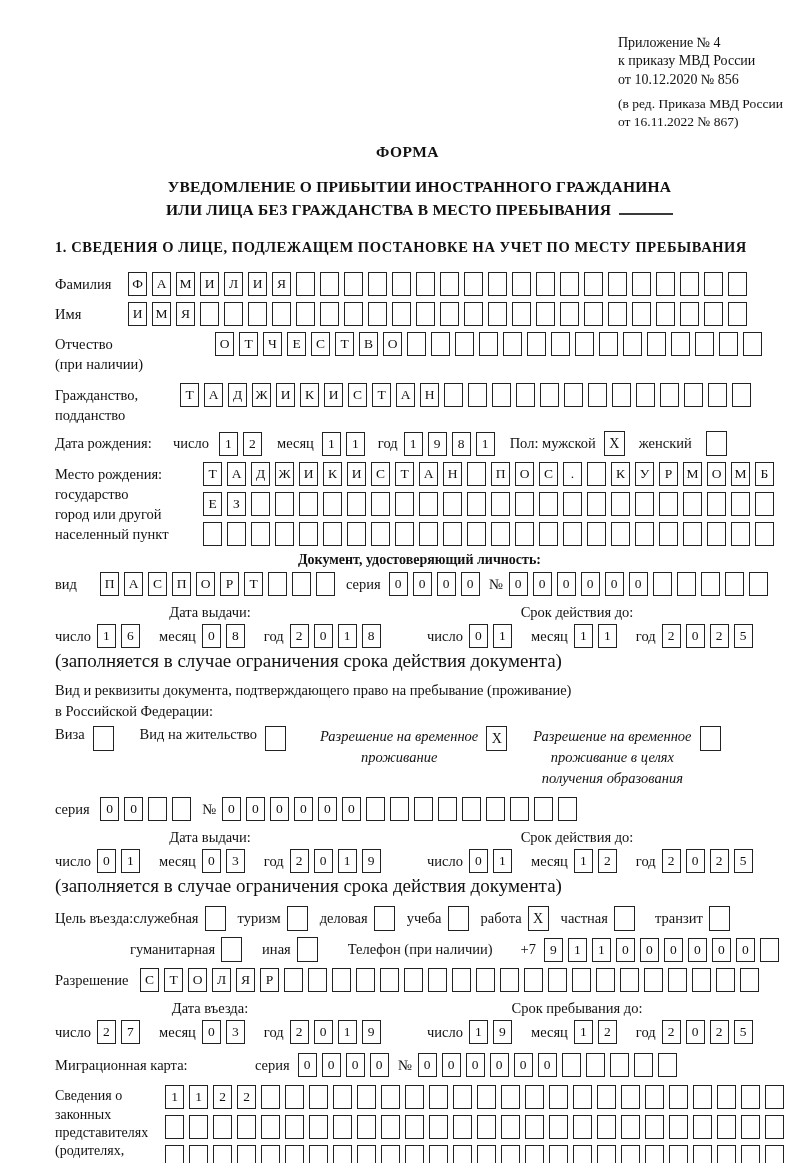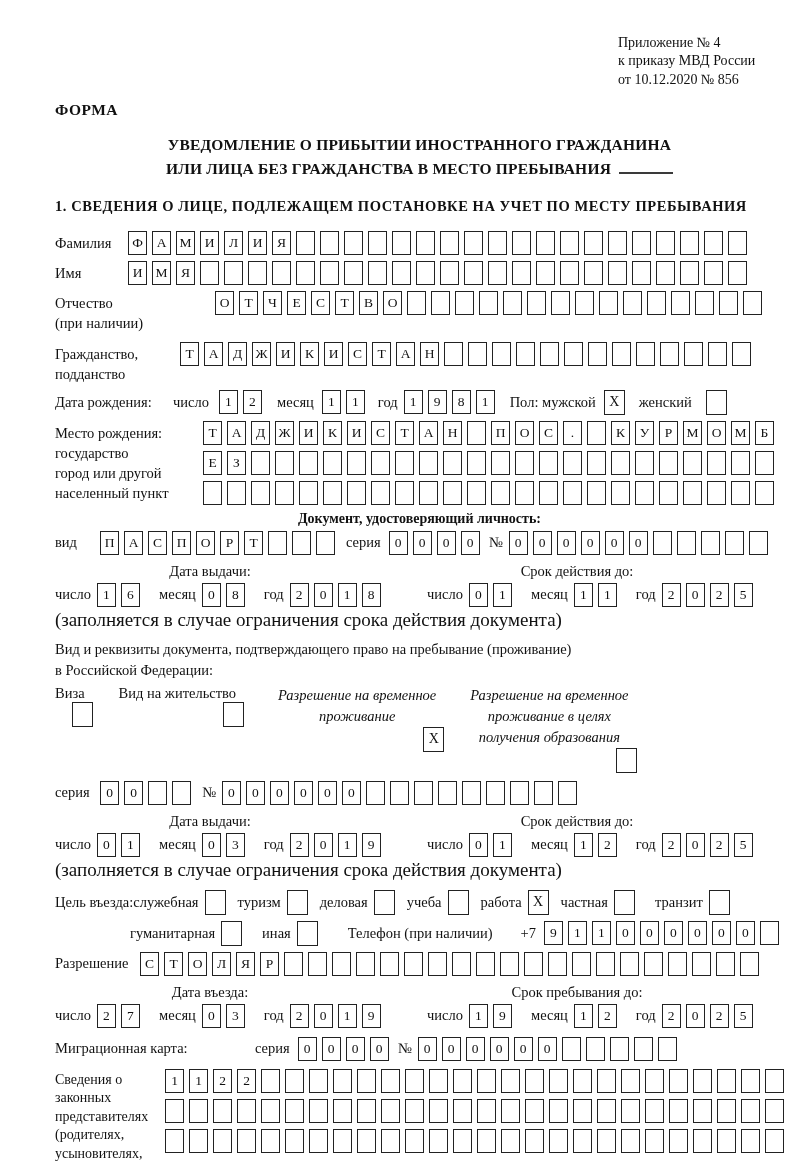--- a/index.html
+++ b/index.html
@@ -47,6 +47,10 @@
     <div class="appx-line">Приложение № 4</div>
     <div class="appx-line">к приказу МВД России</div>
     <div class="appx-line">от 10.12.2020 № 856</div>
+    <div class="amend">
+      <div>(в ред. Приказа МВД России</div>
+      <div>от 16.11.2022 № 867)</div>
+    </div>
   </div>
 
   <div class="forma">ФОРМА</div>

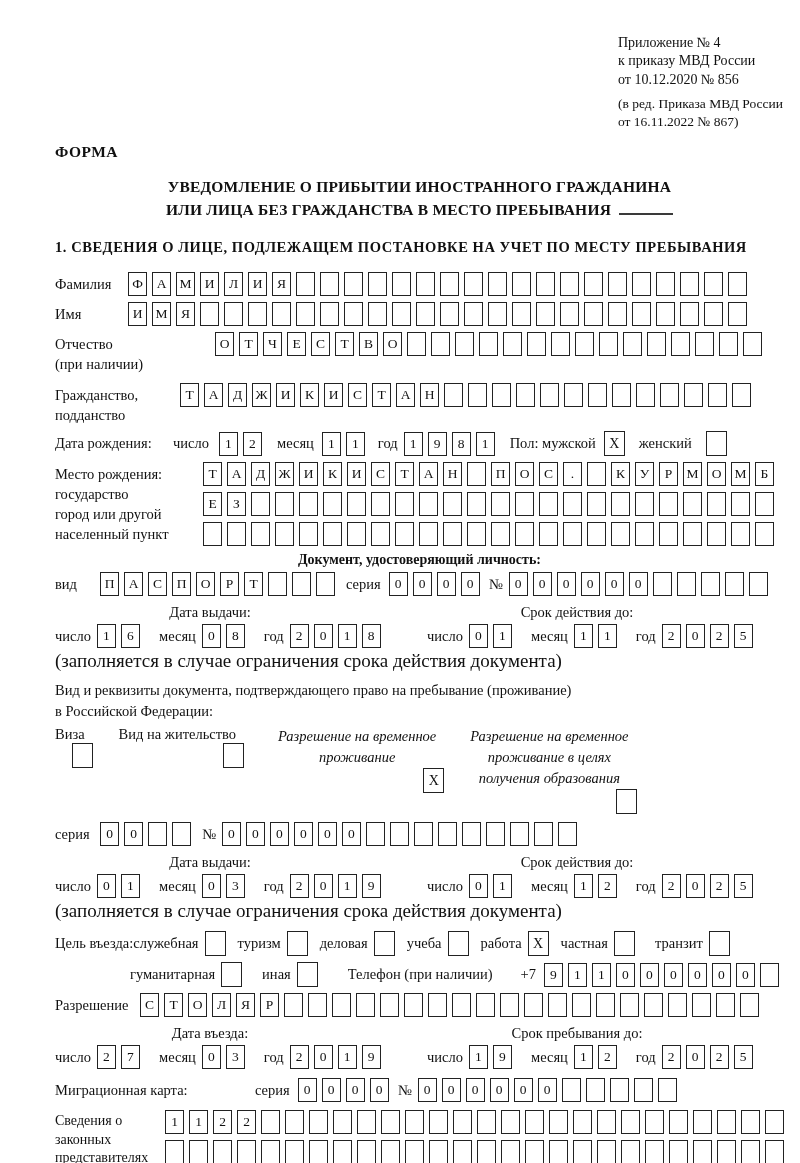--- a/index.html
+++ b/index.html
@@ -8,7 +8,7 @@
   .appx{margin-left:563px;font-size:14px;line-height:1.32;}
   .appx-line{white-space:nowrap;}
   .amend{margin-top:6px;font-size:13.5px;line-height:1.3;}
-  .forma{text-align:left;padding-right:24px;font-weight:bold;font-size:15.5px;margin-top:12px;letter-spacing:.5px;}
+  .forma{text-align:center;padding-right:24px;font-weight:bold;font-size:15.5px;margin-top:12px;letter-spacing:.5px;}
   .title{text-align:center;font-weight:bold;font-size:15.5px;margin-top:14px;line-height:1.5;letter-spacing:.2px;}
   .t-underline{display:inline-block;width:54px;border-bottom:2.4px solid #3a3a3a;height:.85em;margin-left:8px;}
   .sect{font-weight:bold;font-size:14.5px;margin-top:18px;letter-spacing:.55px;white-space:nowrap;}

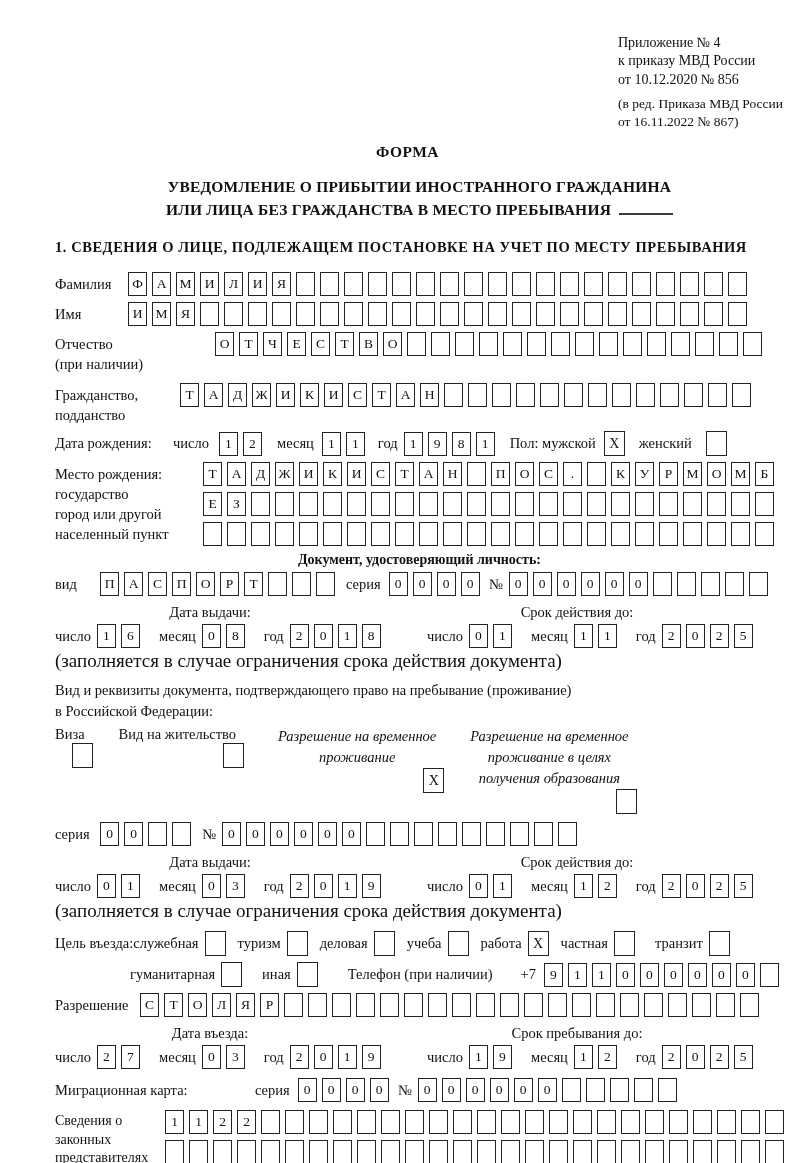--- a/index.html
+++ b/index.html
@@ -32,7 +32,7 @@
   .drow .boxes{margin-right:14px;}
   .note-r{font-size:19px;padding-right:18px;margin-top:2px;}
   .para{font-size:14.5px;margin-top:8px;line-height:1.45;}
-  .opt{display:flex;align-items:flex-end;flex-direction:column;}
+  .opt{display:flex;align-items:flex-start;}
   .opt .gl{margin-right:8px;}
   .opt-c{white-space:pre-line;text-align:center;line-height:1.45;font-style:italic;}
   .purp{display:flex;align-items:center;}

